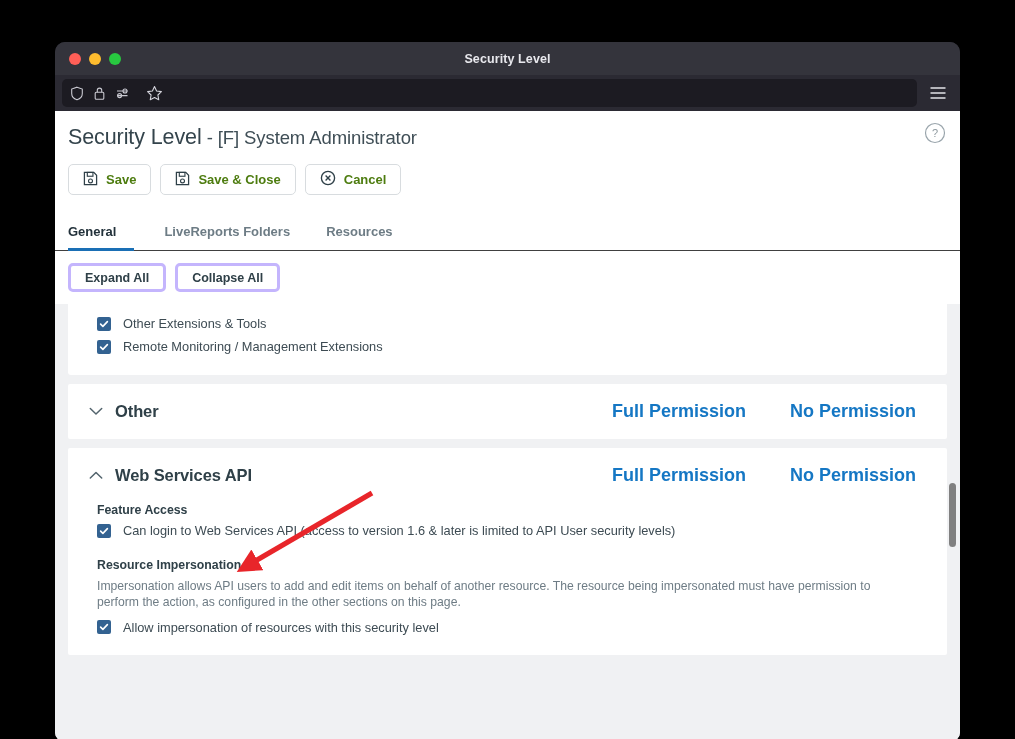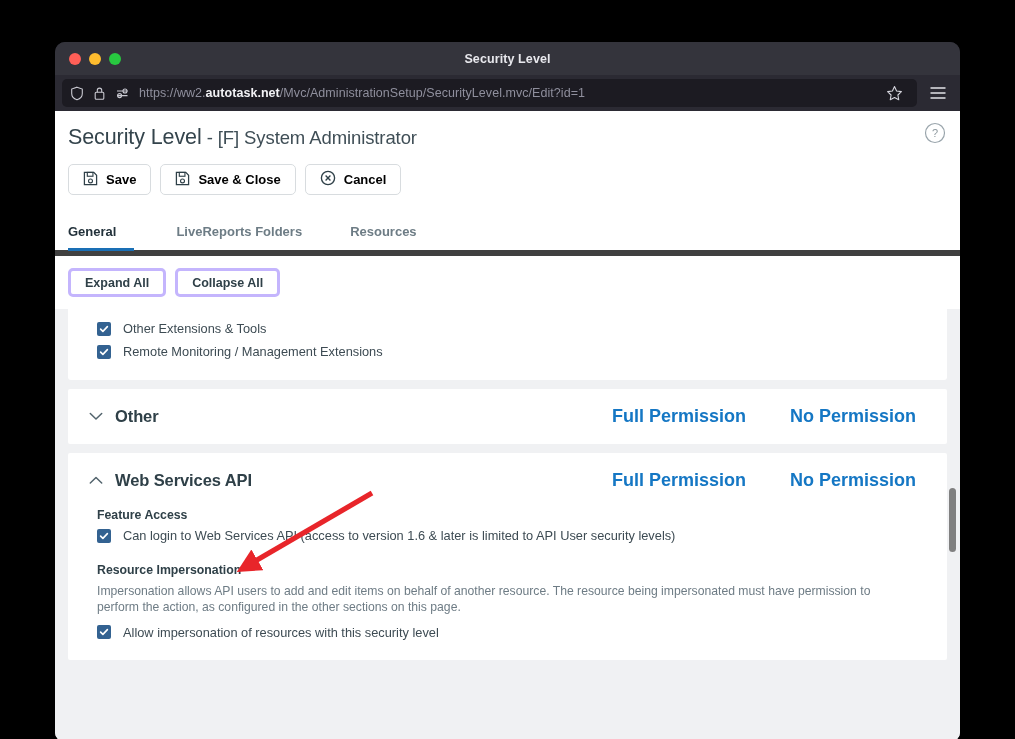--- a/index.html
+++ b/index.html
@@ -297,7 +297,6 @@
           <circle cx="4.6" cy="9.6" r="2" fill="none" stroke="#c9c9d1" stroke-width="1.1"></circle>
         </svg>
       </span>
-      <span class="url-text"><span>https://ww2.</span><b>autotask.net</b><span>/Mvc/AdministrationSetup/SecurityLevel.mvc/Edit?id=1</span></span>
       <span class="nav-btn">
         <svg width="17" height="17" viewBox="0 0 18 18">
             <path d="M9 1.6 L11.2 6.3 L16.3 7 L12.6 10.6 L13.5 15.6 L9 13.2 L4.5 15.6 L5.4 10.6 L1.7 7 L6.8 6.3 Z" fill="none" stroke="#d5d5dd" stroke-width="1.15" stroke-linejoin="round"></path>

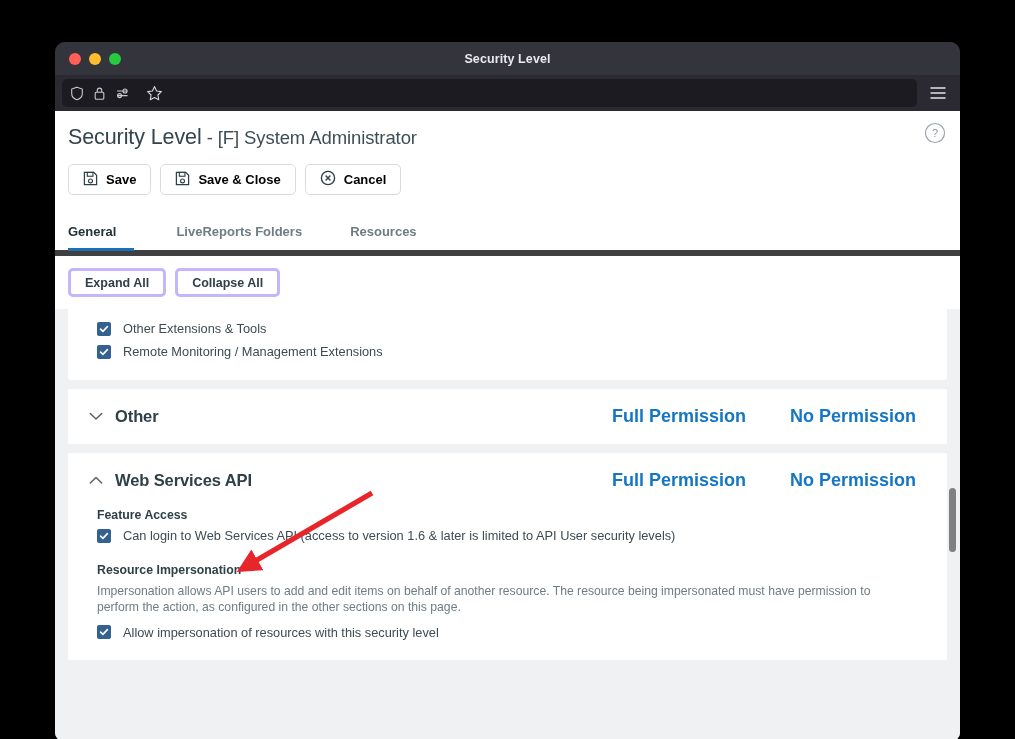--- a/index.html
+++ b/index.html
@@ -124,7 +124,7 @@
     padding: 0 14px;
     font-size: 13px;
     font-weight: bold;
-    color: #000000;
+    color: #4d7c0f;
     cursor: pointer;
   }
 

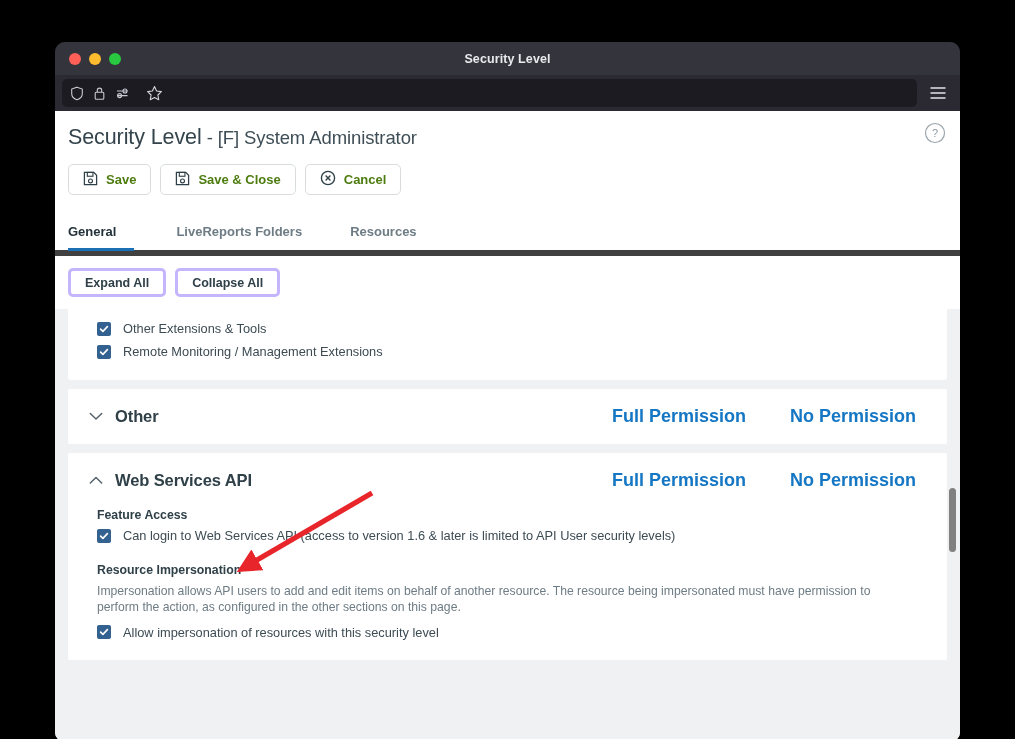--- a/index.html
+++ b/index.html
@@ -130,9 +130,9 @@
 
   .tabs {
     display: flex;
-    gap: 12px;
+    gap: 0;
     padding: 16px 0 0 13px;
-    border-bottom: 6px solid #404040;
+    border-bottom: 1px solid #404040;
     margin-top: 13px;
   }
   .tab {

